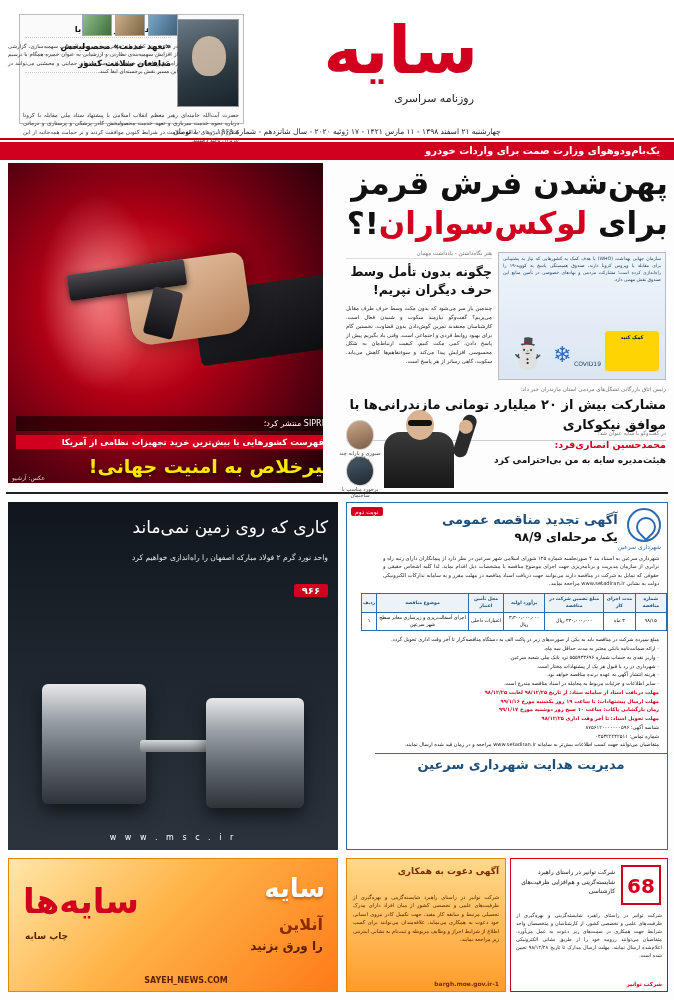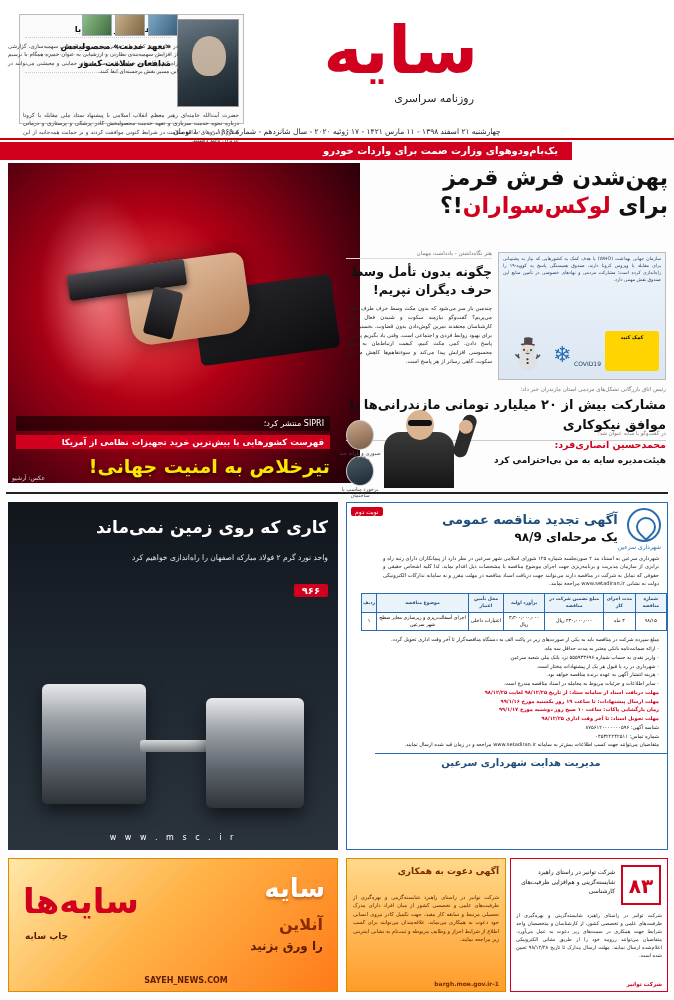--- a/index.html
+++ b/index.html
@@ -130,7 +130,7 @@
   .kicker-strip {
     position: absolute;
     left: 0; top: 142px;
-    width: 572px; height: 18px;
+    width: 674px; height: 18px;
     background: #d2001f;
     color: #fff;
     font-size: 10px;

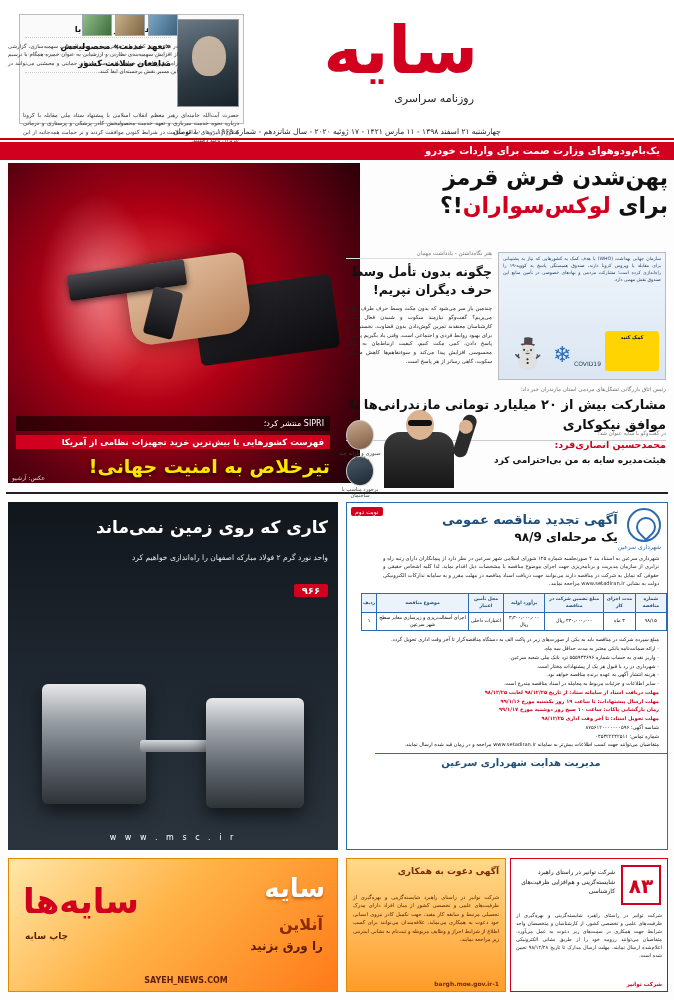--- a/index.html
+++ b/index.html
@@ -150,7 +150,7 @@
     direction: rtl;
   }
   .headline-block .h1 {
-    font-size: 22px;
+    font-size: 31px;
     font-weight: bold;
     color: #111;
     line-height: 1.28;

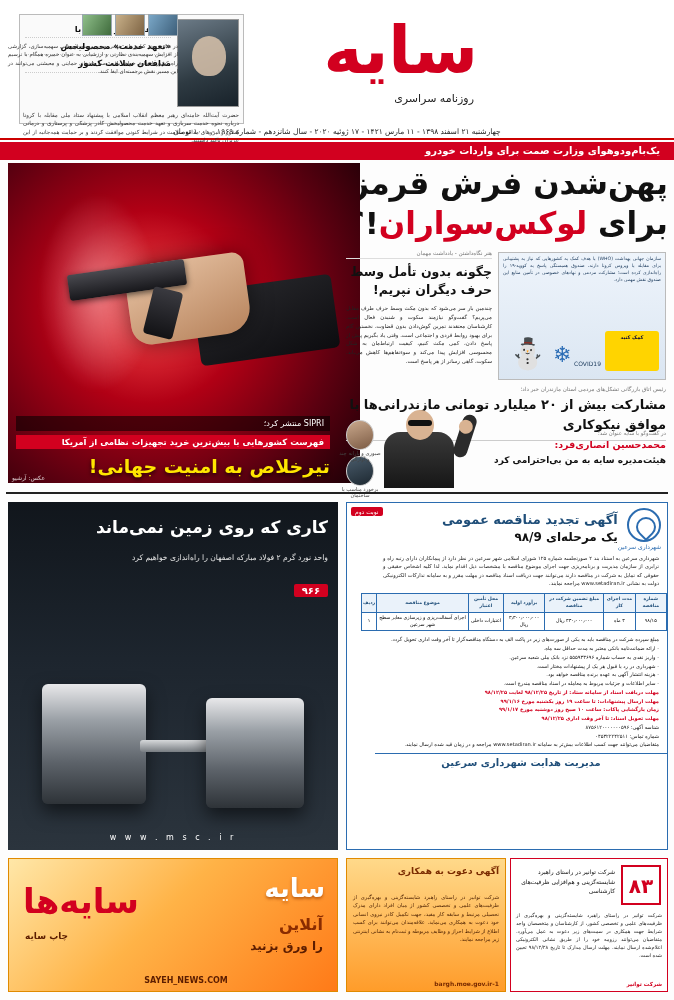--- a/index.html
+++ b/index.html
@@ -162,7 +162,7 @@
   .photo-gun {
     position: absolute;
     left: 8px; top: 163px;
-    width: 352px; height: 320px;
+    width: 315px; height: 320px;
     background:
       radial-gradient(circle at 40% 45%, #ff4d4d 0%, #b10015 35%, #5c0010 70%, #1b0006 100%);
     overflow: hidden;

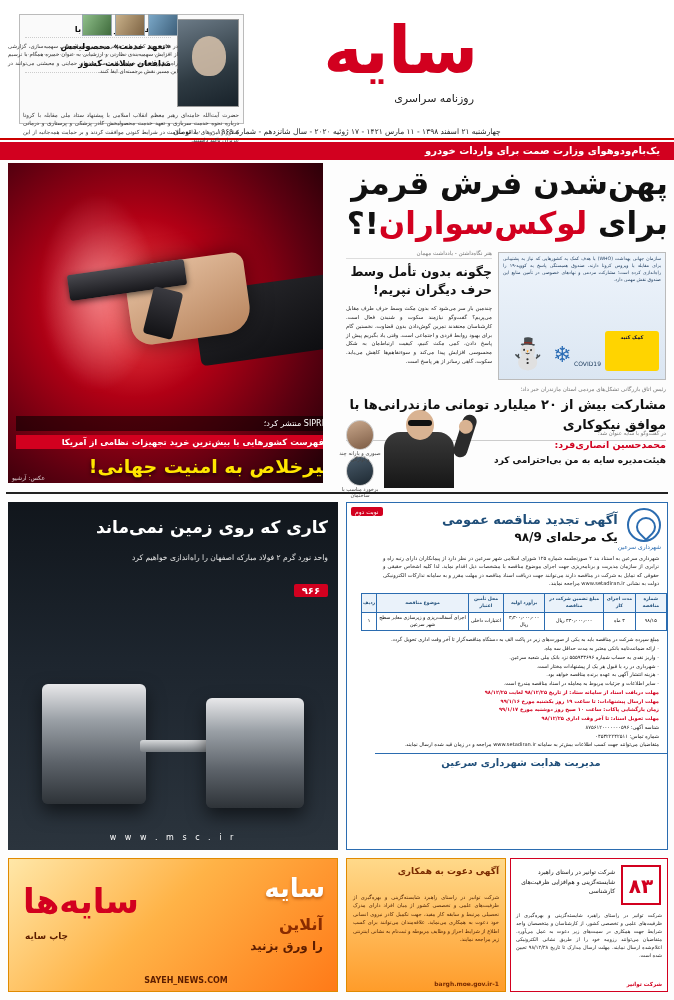--- a/index.html
+++ b/index.html
@@ -542,7 +542,7 @@
     color: #fff;
   }
   .msc .head .t {
-    font-size: 17px; font-weight: bold; line-height: 1.4;
+    font-size: 17px; font-weight: normal; line-height: 1.4;
   }
   .msc .head .s {
     font-size: 7.6px; margin-top: 12px; color: #e6e6e6; line-height: 1.6;

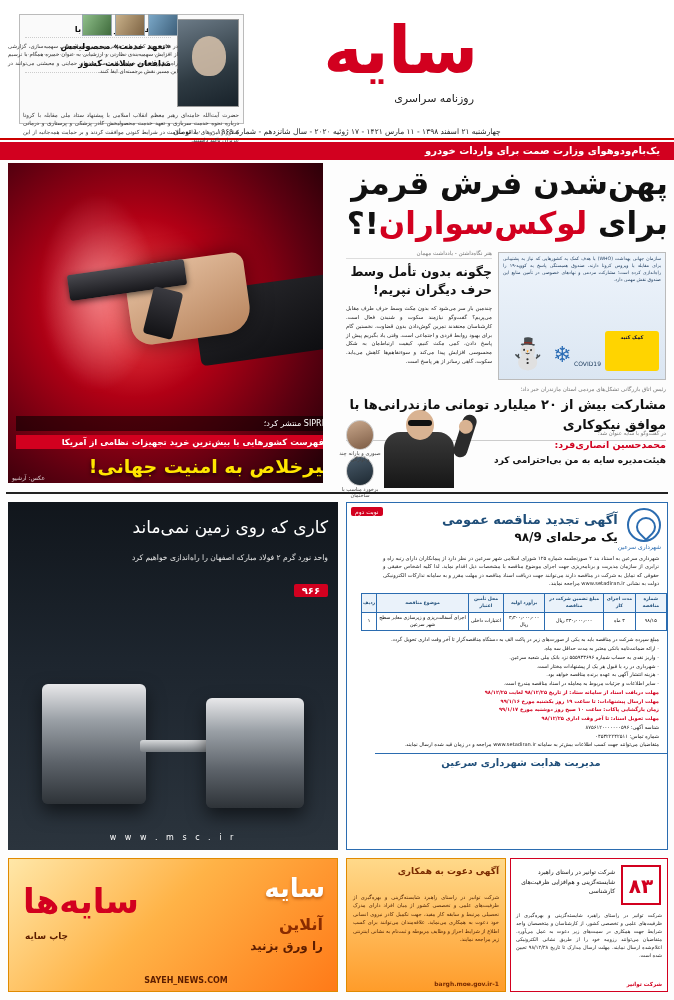--- a/index.html
+++ b/index.html
@@ -517,7 +517,7 @@
   .notice-list .red { color: #d2001f; font-weight: bold; }
   .notice-foot {
     text-align: center;
-    font-size: 10px;
+    font-size: 13px;
     font-weight: bold;
     color: #1f4e79;
     border-top: 1px solid #2b6cb0;

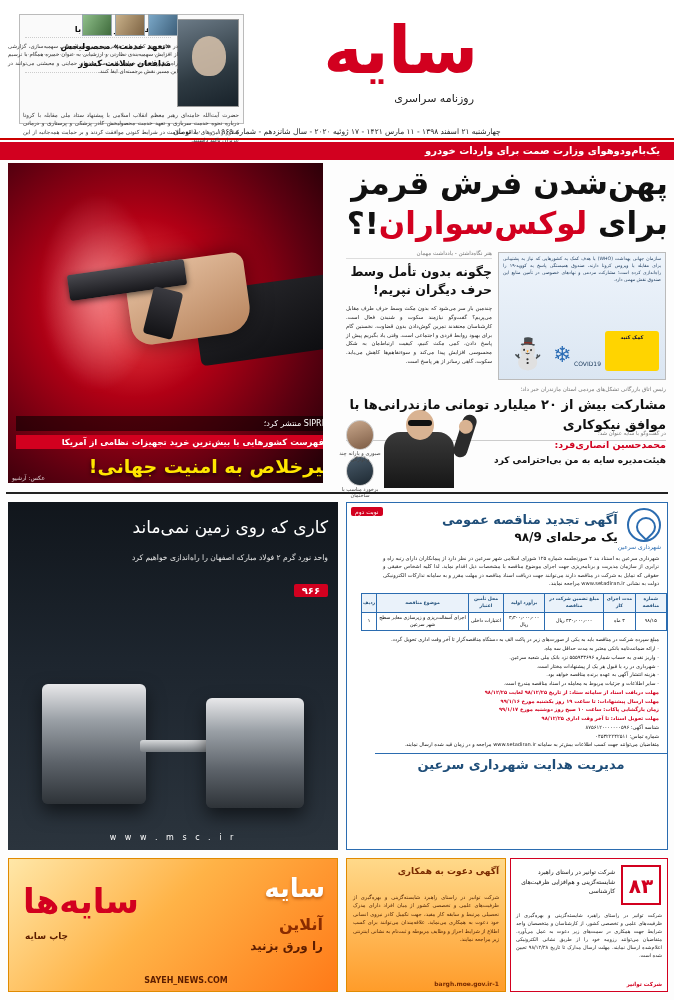--- a/index.html
+++ b/index.html
@@ -885,7 +885,7 @@
   </div>
 
   <div class="ad-bottom-right">
-    <div class="abr-logo">۸۳</div>
+    <div class="abr-logo">68</div>
     <div class="abr-title">شرکت توانیر در راستای راهبرد شایسته‌گزینی و هم‌افزایی ظرفیت‌های کارشناسی</div>
     <div class="abr-body">شرکت توانیر در راستای راهبرد شایسته‌گزینی و بهره‌گیری از ظرفیت‌های علمی و تخصصی کشور، از کارشناسان و متخصصان واجد شرایط جهت همکاری در سمت‌های زیر دعوت به عمل می‌آورد. متقاضیان می‌توانند رزومه خود را از طریق نشانی الکترونیکی اعلام‌شده ارسال نمایند. مهلت ارسال مدارک تا تاریخ ۹۸/۱۲/۲۸ تعیین شده است.</div>
     <div class="abr-foot">شرکت توانیر</div>

